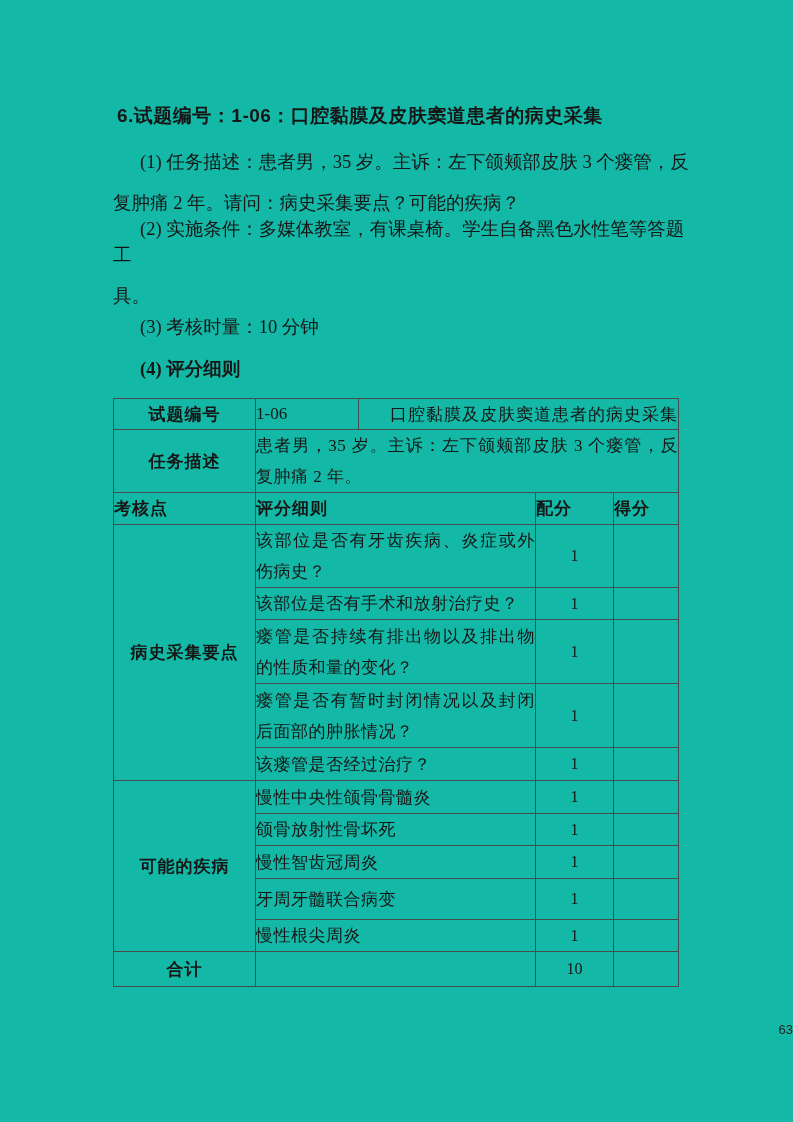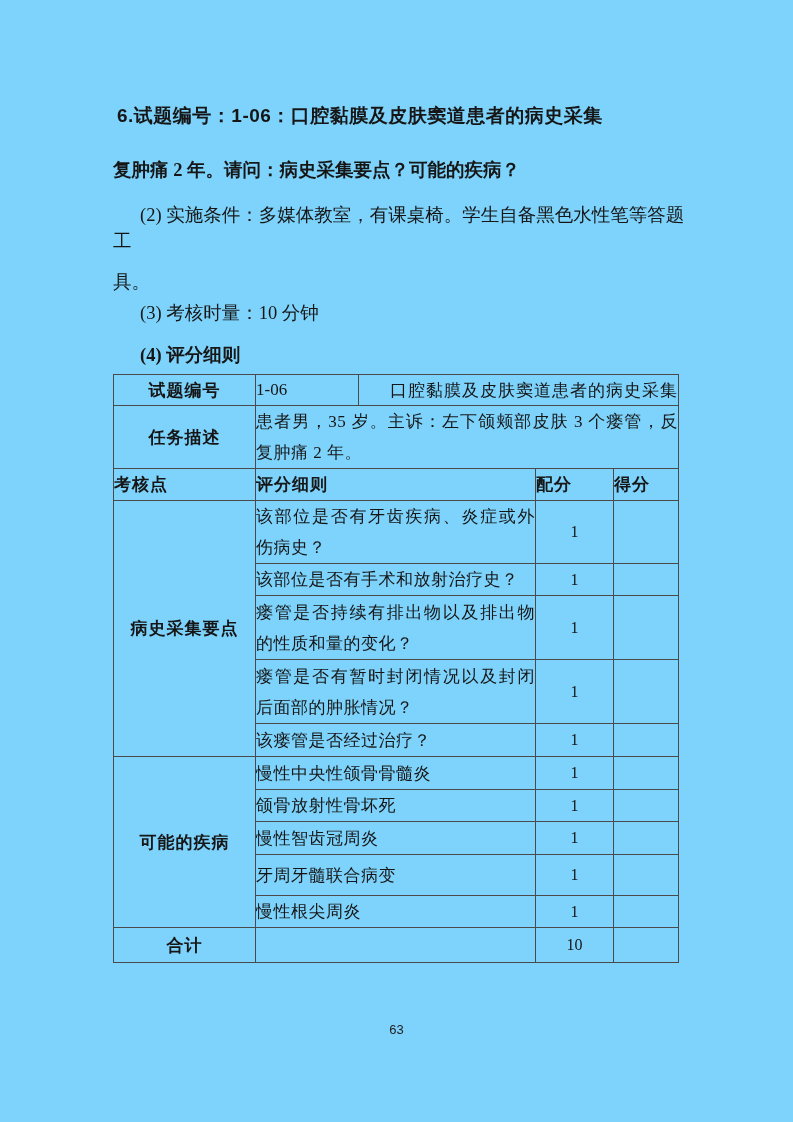--- a/index.html
+++ b/index.html
@@ -6,7 +6,7 @@
   .page{
     position:relative;
     width:793px;height:1122px;
-    background:#7dd3fc;
+    background:#14b8a6;
     font-family:"Liberation Serif","DejaVu Serif",serif;
     color:#161616;
     overflow:hidden;

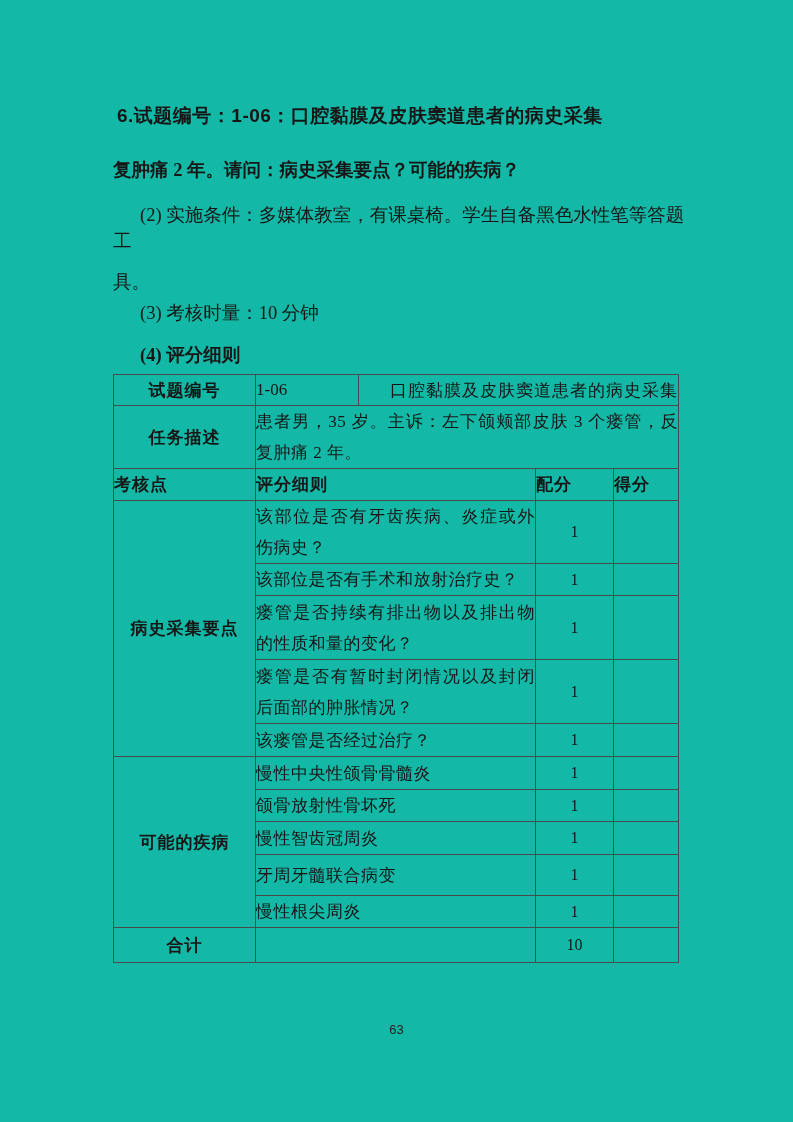--- a/index.html
+++ b/index.html
@@ -59,6 +59,7 @@
     <div class="doc-title">6.试题编号：1-06：口腔黏膜及皮肤窦道患者的病史采集</div>
 
     <div>
+      <div class="pline indent mt-p1">(1) 任务描述：患者男，35 岁。主诉：左下颌颊部皮肤 3 个瘘管，反</div>
       <div class="pline mt-line">复肿痛 2 年。请问：病史采集要点？可能的疾病？</div>
     </div>
 

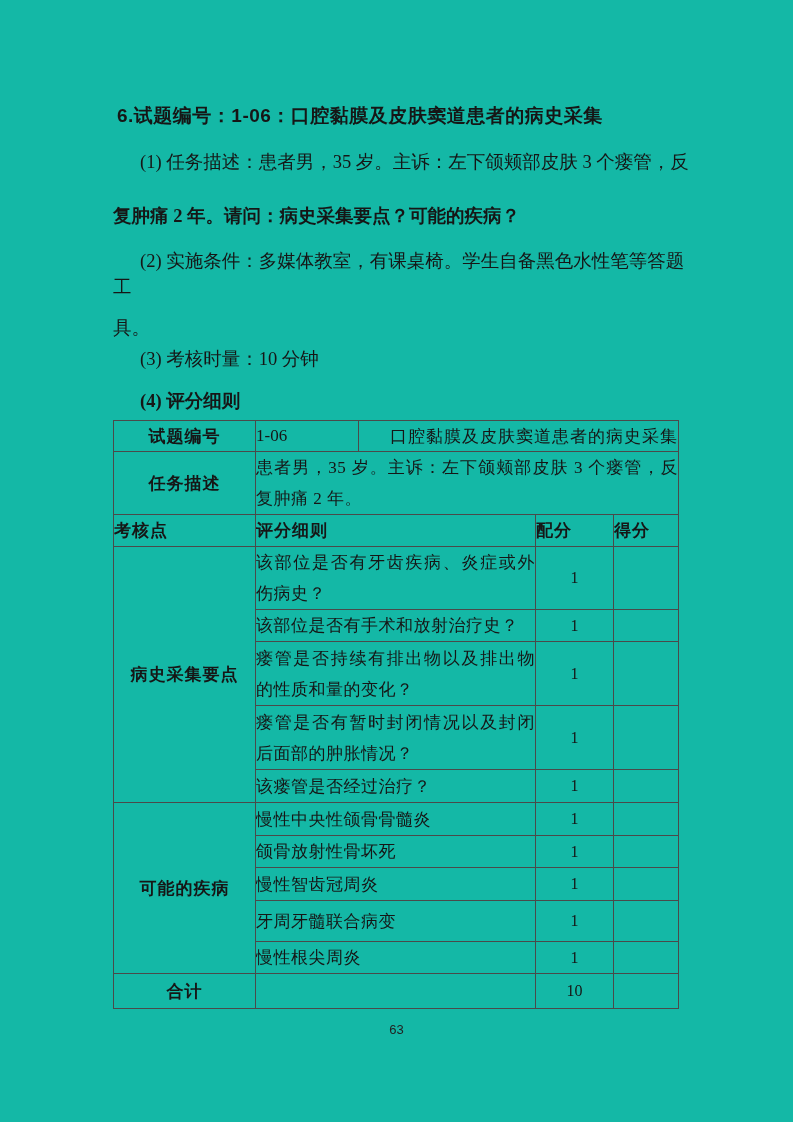--- a/index.html
+++ b/index.html
@@ -20,7 +20,7 @@
   .pline{font-size:18.5px;line-height:26px;white-space:nowrap;}
   .indent{padding-left:27px;}
   .mt-p1{margin-top:20px;}
-  .mt-line{margin-top:28px;font-weight:bold;}
+  .mt-line{margin-top:15px;}
   .mt-p2{margin-top:19px;}
   .mt-tight{margin-top:0px;}
   .mt-ju{margin-top:15px;}

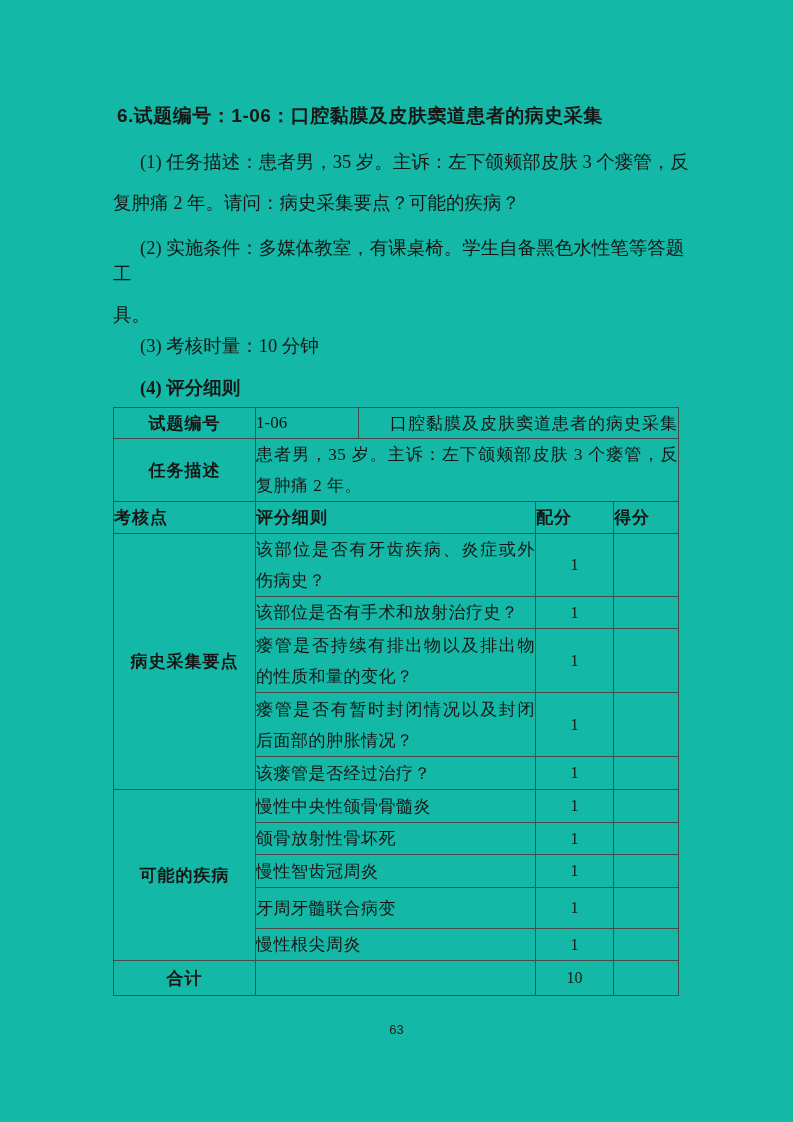--- a/index.html
+++ b/index.html
@@ -21,7 +21,7 @@
   .indent{padding-left:27px;}
   .mt-p1{margin-top:20px;}
   .mt-line{margin-top:15px;}
-  .mt-p2{margin-top:19px;}
+  .mt-p2{}
   .mt-tight{margin-top:0px;}
   .mt-ju{margin-top:15px;}
   .mt-p3{margin-top:5px;}

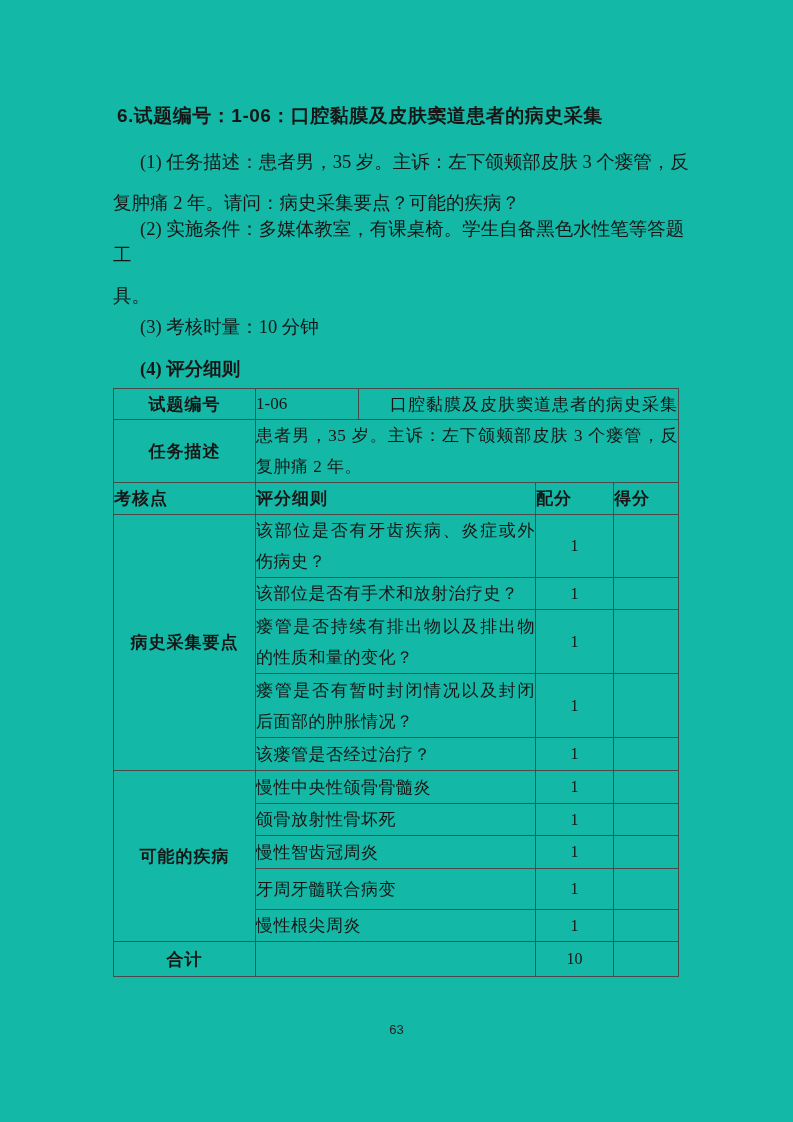--- a/index.html
+++ b/index.html
@@ -28,7 +28,7 @@
   .mt-p4{margin-top:16px;font-weight:bold;}
   table.score-table{
     border-collapse:collapse;table-layout:fixed;
-    width:565px;margin-top:6px;
+    width:565px;margin-top:16px;
     font-size:17px;color:#161616;
   }
   table.score-table td{

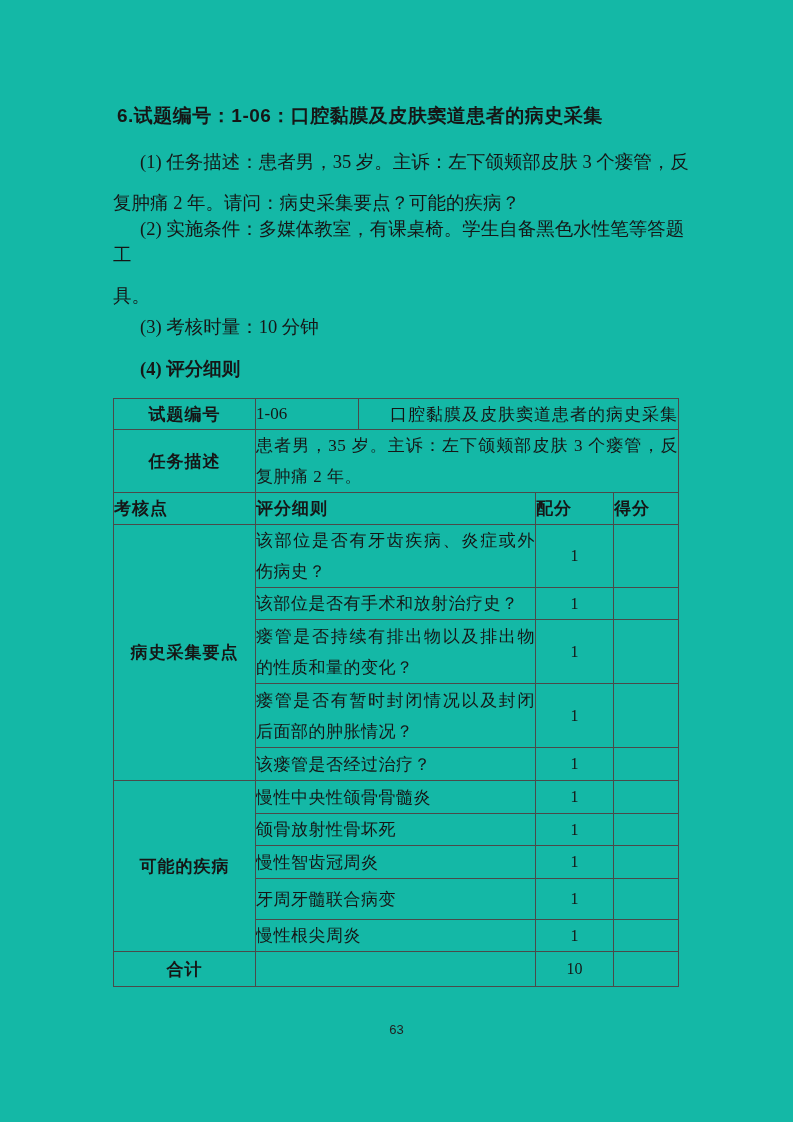--- a/index.html
+++ b/index.html
@@ -46,7 +46,7 @@
   td.num{text-align:center;font-size:16px;}
   .page-number{
     position:absolute;left:0;right:0;top:1022px;
-    text-align:center;font-size:13px;color:#222;
+    text-align:right;font-size:13px;color:#222;
     font-family:"Liberation Sans","DejaVu Sans",sans-serif;
   }
 </style>

